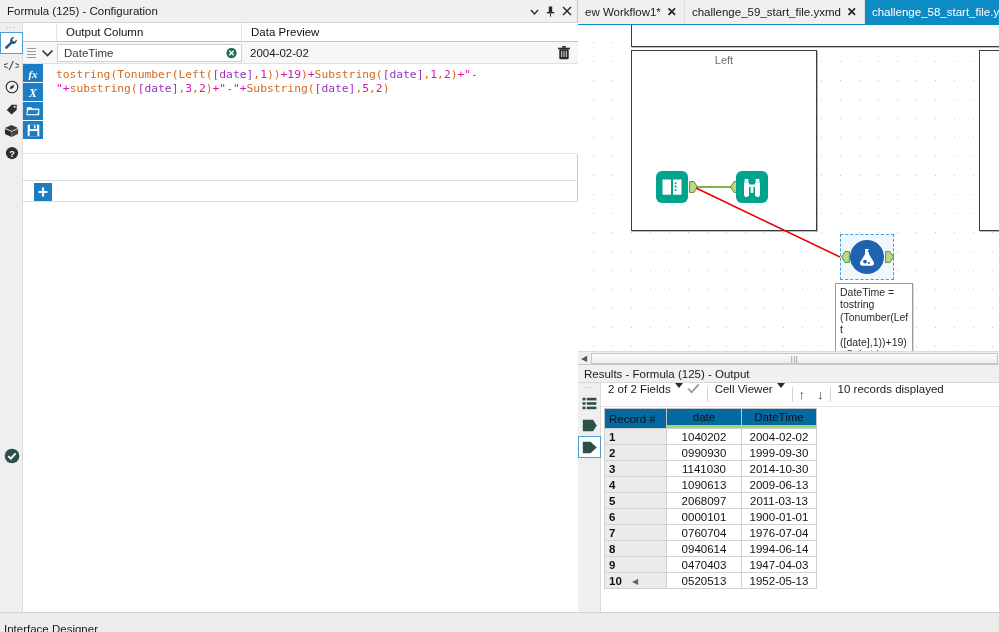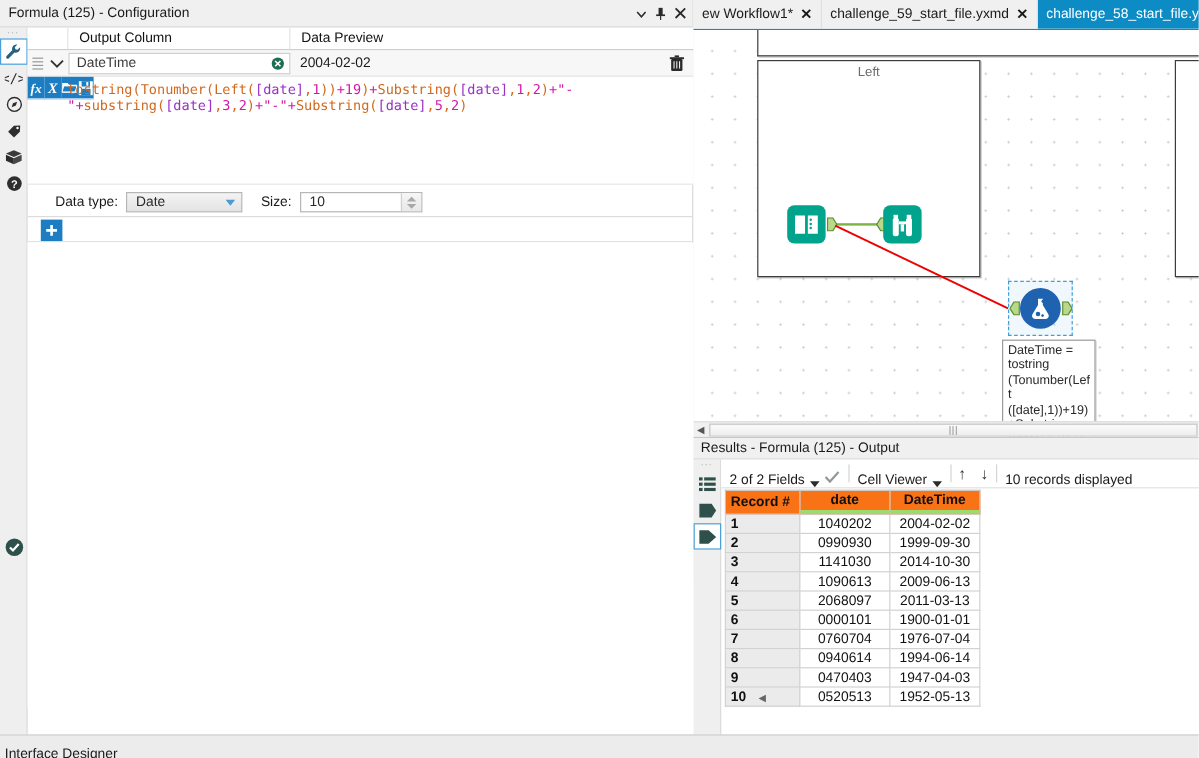--- a/index.html
+++ b/index.html
@@ -115,7 +115,7 @@
   }
   .fx-col {
     position: absolute; left: 0; top: 0; width: 20px;
-    display: flex; flex-direction: row;
+    display: flex; flex-direction: column;
   }
   .fx-btn {
     width: 20px; height: 19px; background: #1d7dc2;

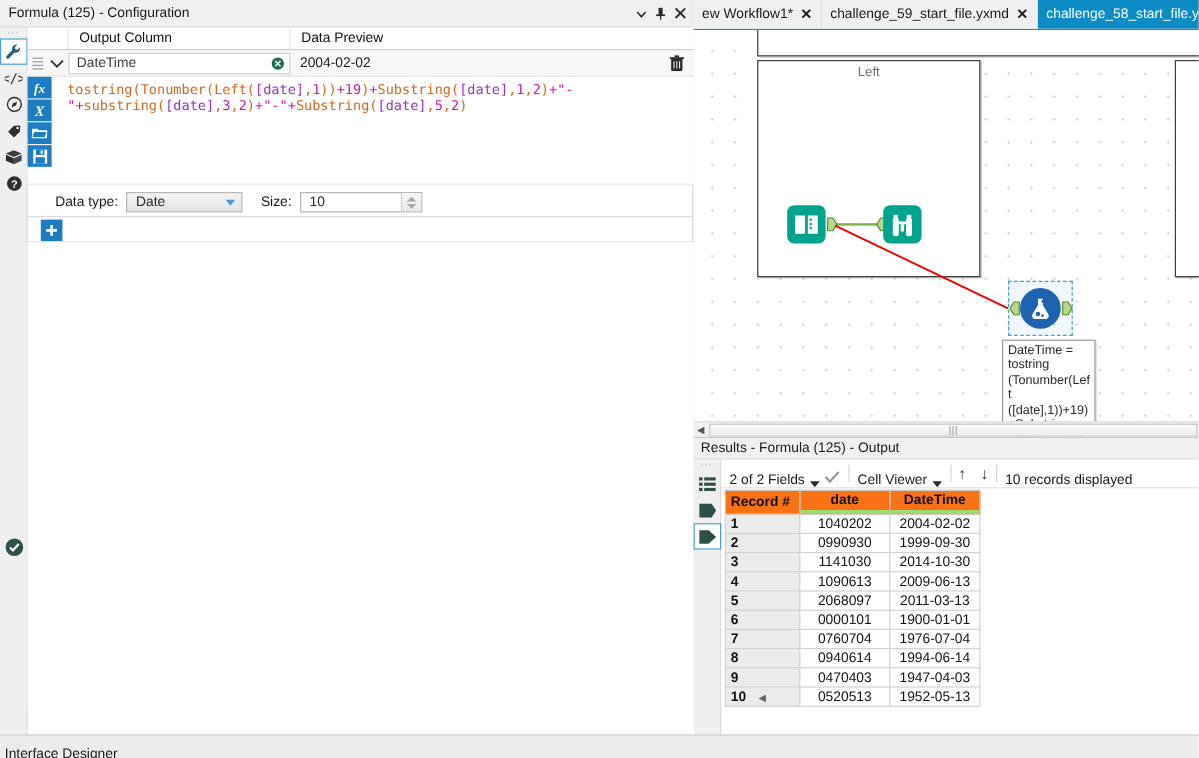--- a/index.html
+++ b/index.html
@@ -539,21 +539,6 @@
 "</span><span class="tk-op">+</span><span class="tk-fn">substring</span><span class="tk-pn">(</span><span class="tk-fld">[date]</span><span class="tk-pn">,</span><span class="tk-num">3</span><span class="tk-pn">,</span><span class="tk-num">2</span><span class="tk-pn">)</span><span class="tk-op">+</span><span class="tk-str">"-"</span><span class="tk-op">+</span><span class="tk-fn">Substring</span><span class="tk-pn">(</span><span class="tk-fld">[date]</span><span class="tk-pn">,</span><span class="tk-num">5</span><span class="tk-pn">,</span><span class="tk-num">2</span><span class="tk-pn">)</span></div>
     </div>
 
-    <div class="dtype-row">
-      <span class="dtype-lbl">Data type:</span>
-      <div class="dtype-select">
-        <span>Date</span>
-        <span class="sel-caret"></span>
-      </div>
-      <span class="size-lbl">Size:</span>
-      <div class="size-box">
-        <span>10</span>
-        <span class="spin">
-            <i class="up"></i>
-            <i class="dn"></i>
-          </span>
-      </div>
-    </div>
 
     <div class="cfg-sep"></div>
     <div class="add-btn">

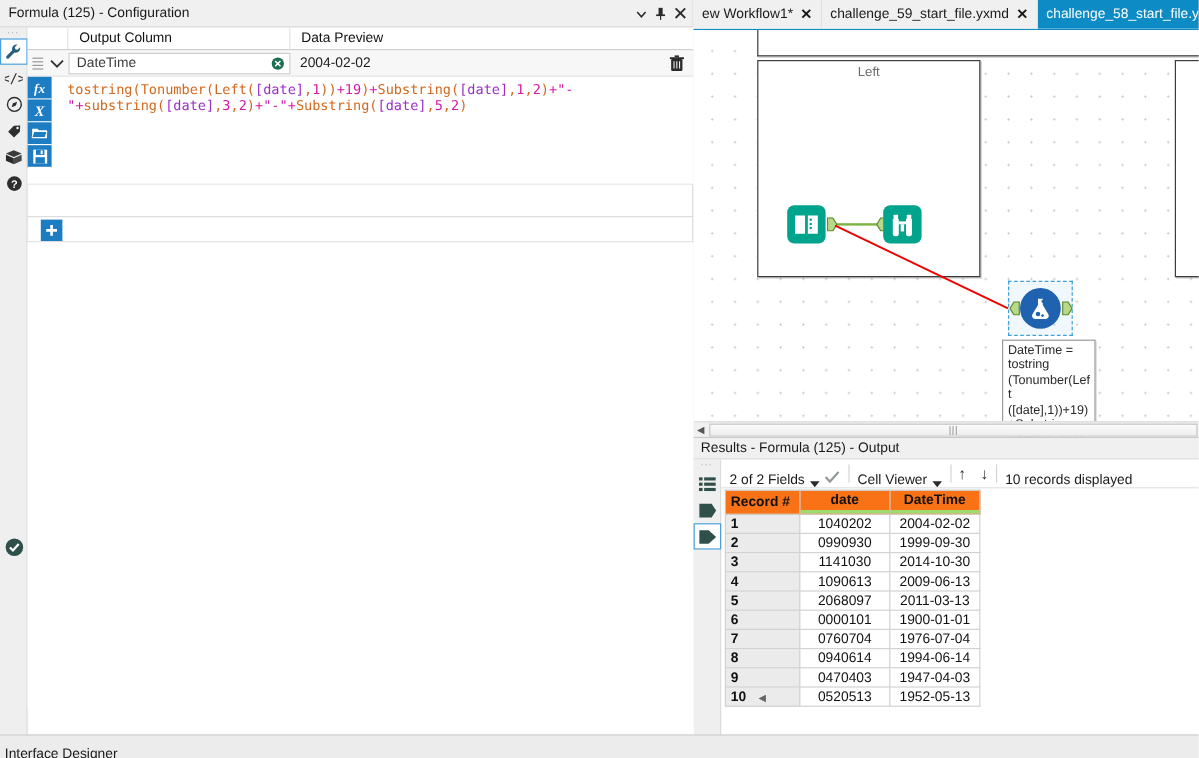--- a/index.html
+++ b/index.html
@@ -351,7 +351,7 @@
     border-bottom: 1px solid #e2e2e2;
   }
   .rt-item {
-    display: flex; align-items: flex-end; gap: 4px;
+    display: flex; align-items: flex-start; gap: 4px;
     font-size: 11.5px; color: #1a1a1a;
     padding: 0 7px; height: 100%;
   }

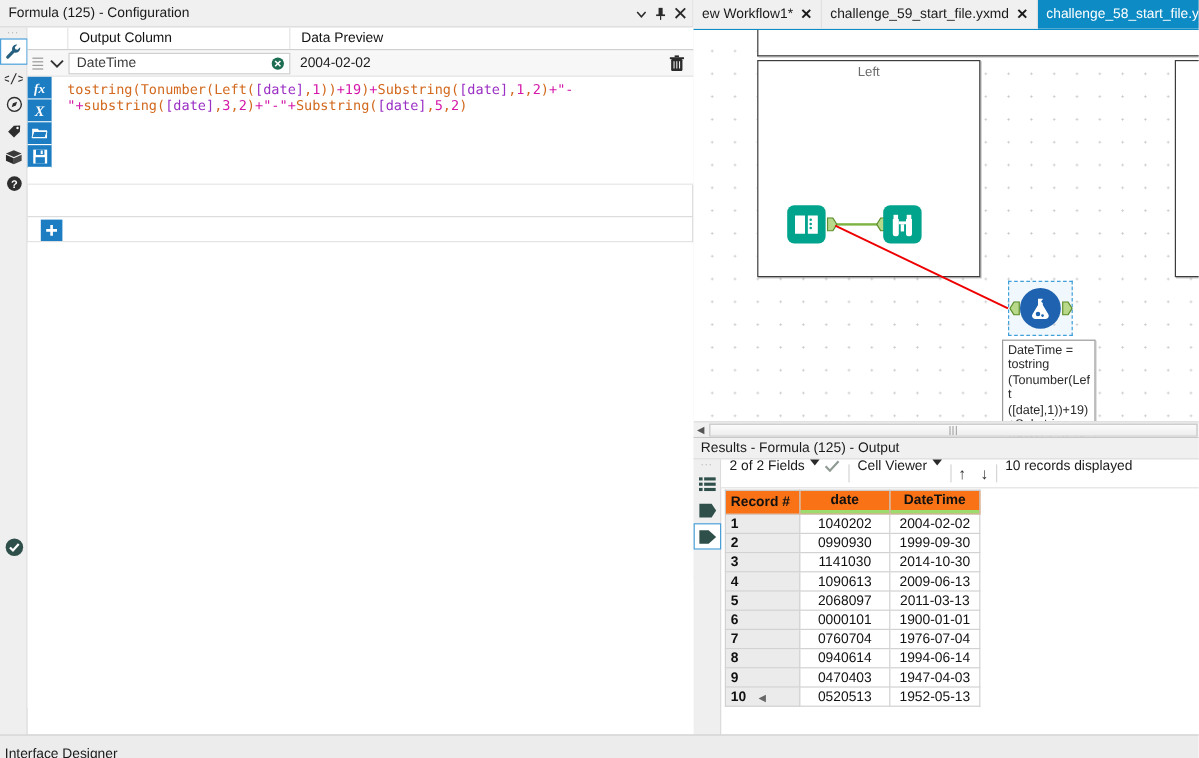--- a/index.html
+++ b/index.html
@@ -370,10 +370,10 @@
   }
   table.dt { border-collapse: collapse; font-size: 11.5px; }
   table.dt th {
-    background: #f97316;
+    background: #0369a1;
     border: 1px solid #c5c5c5;
     border-bottom: none;
-    font-weight: bold;
+    font-weight: normal;
     color: #111;
     padding: 2px 4px;
     height: 17px;

